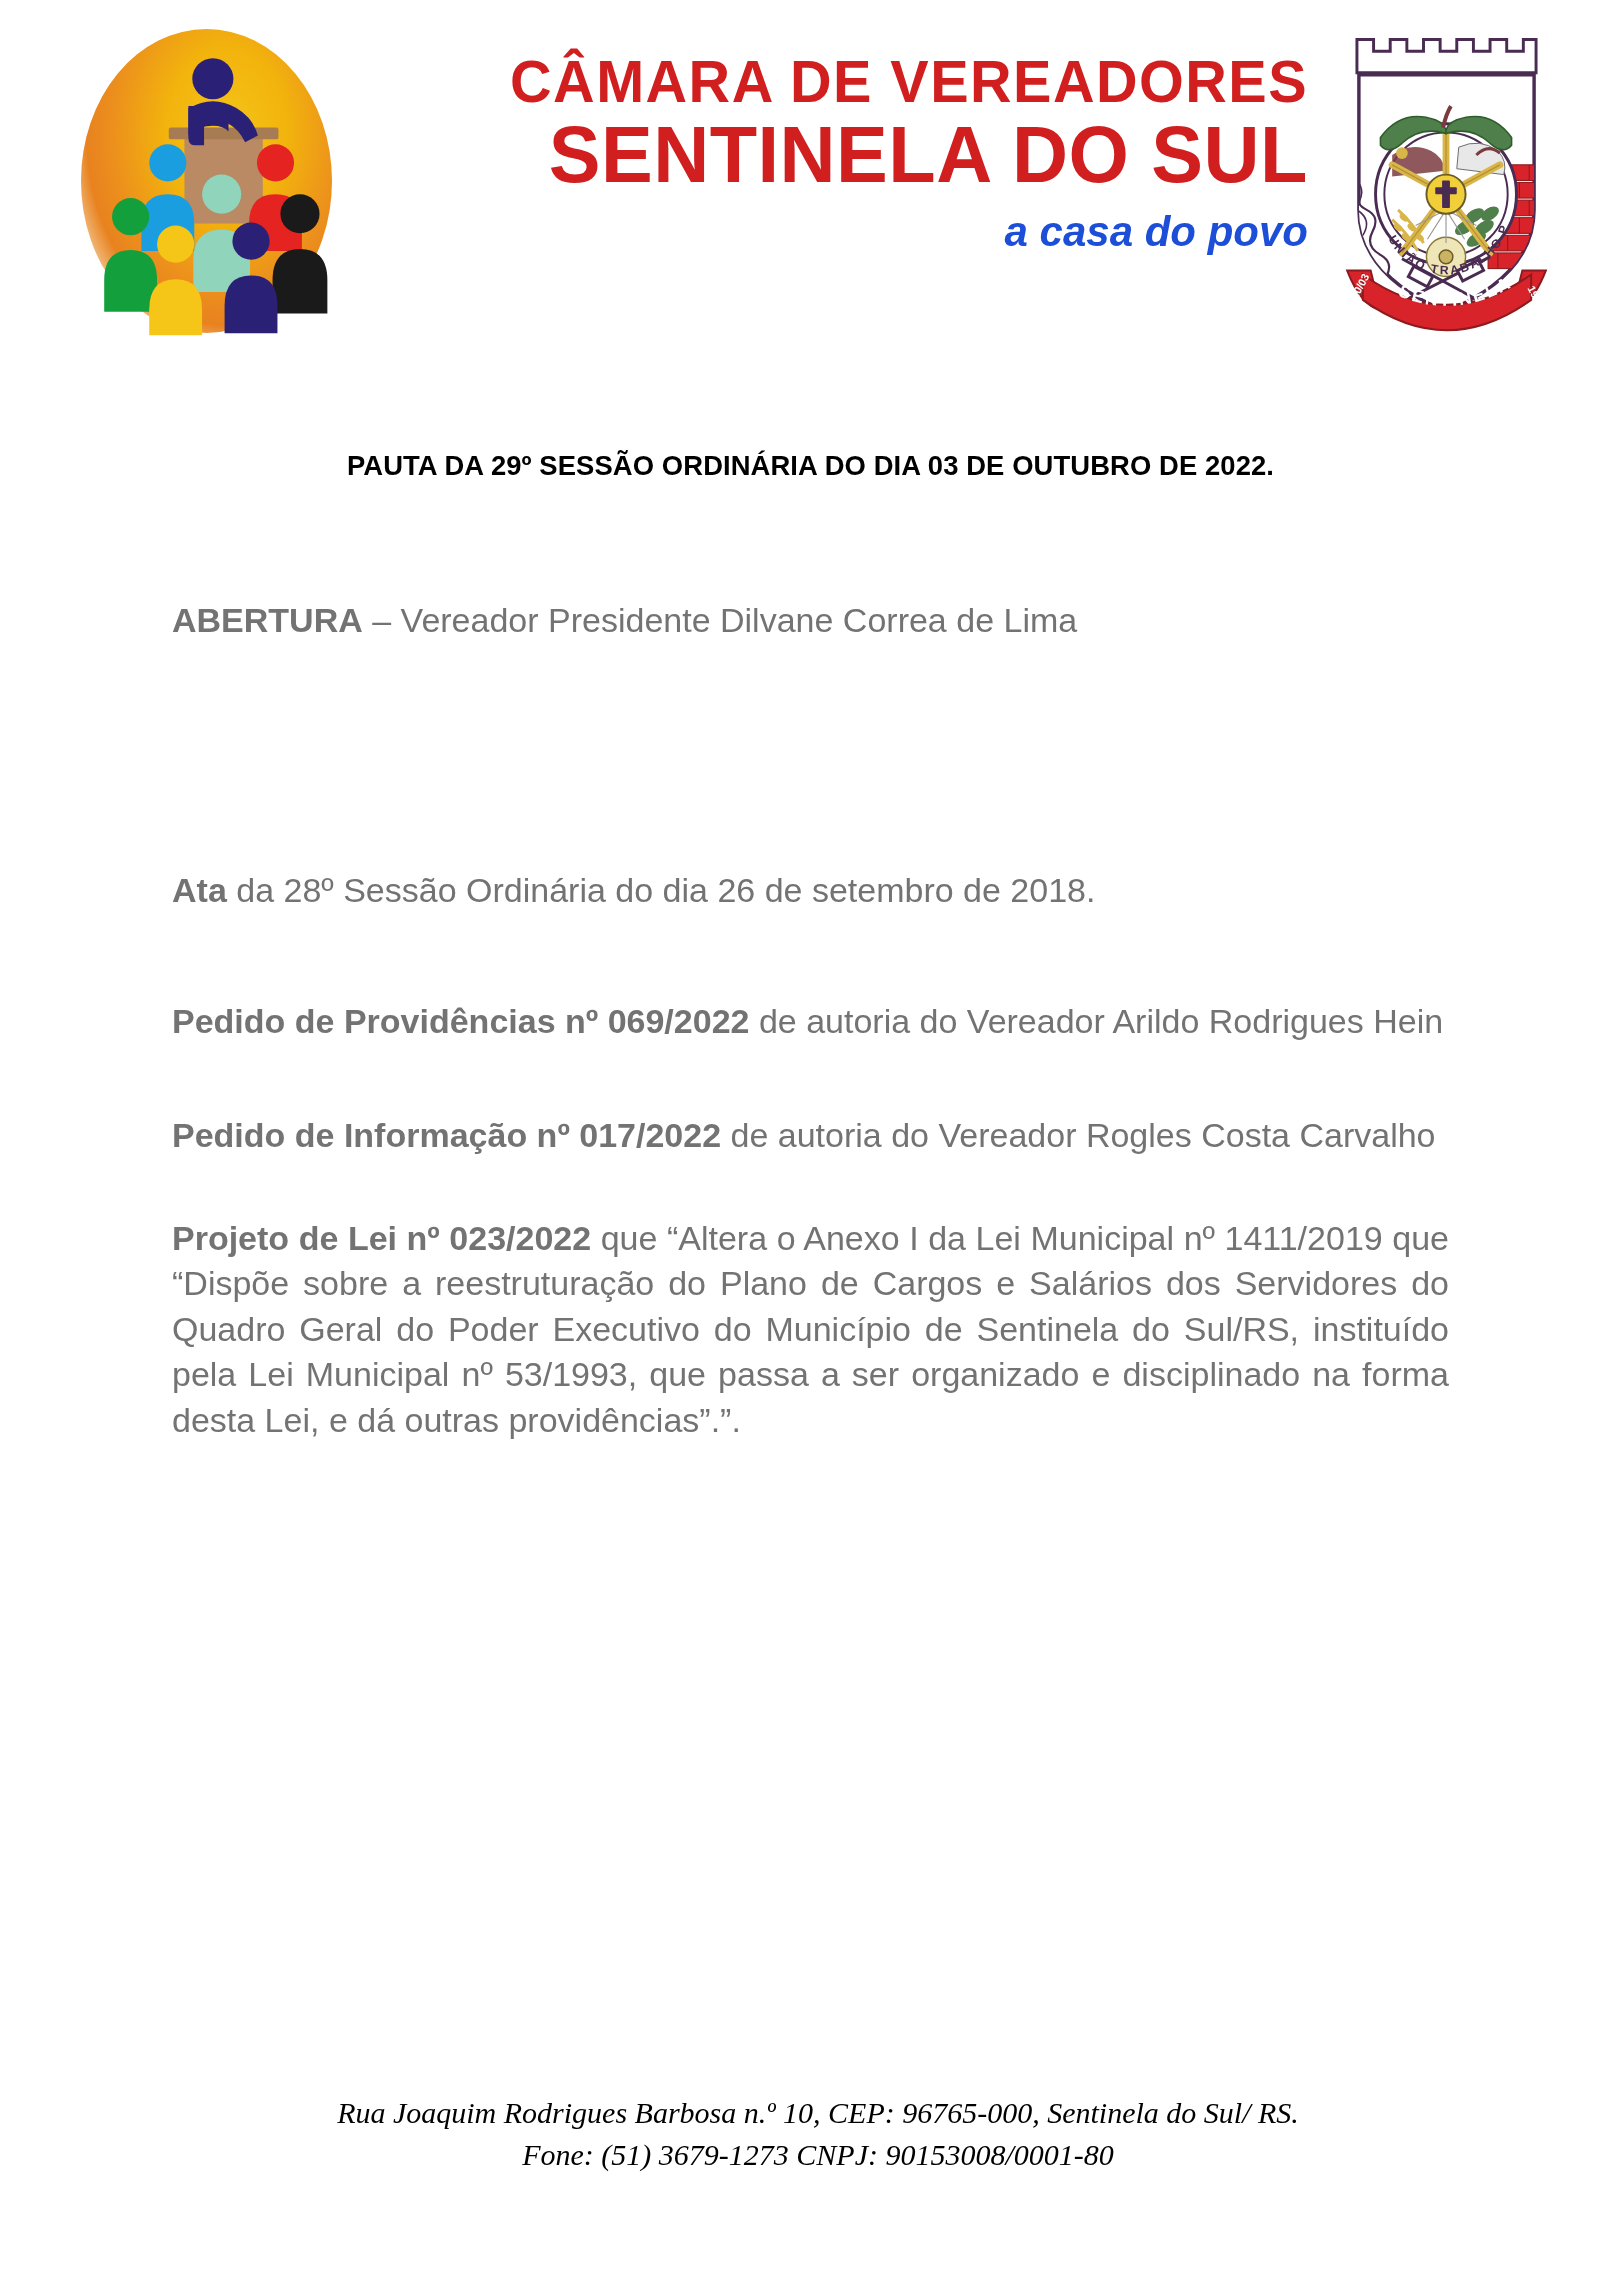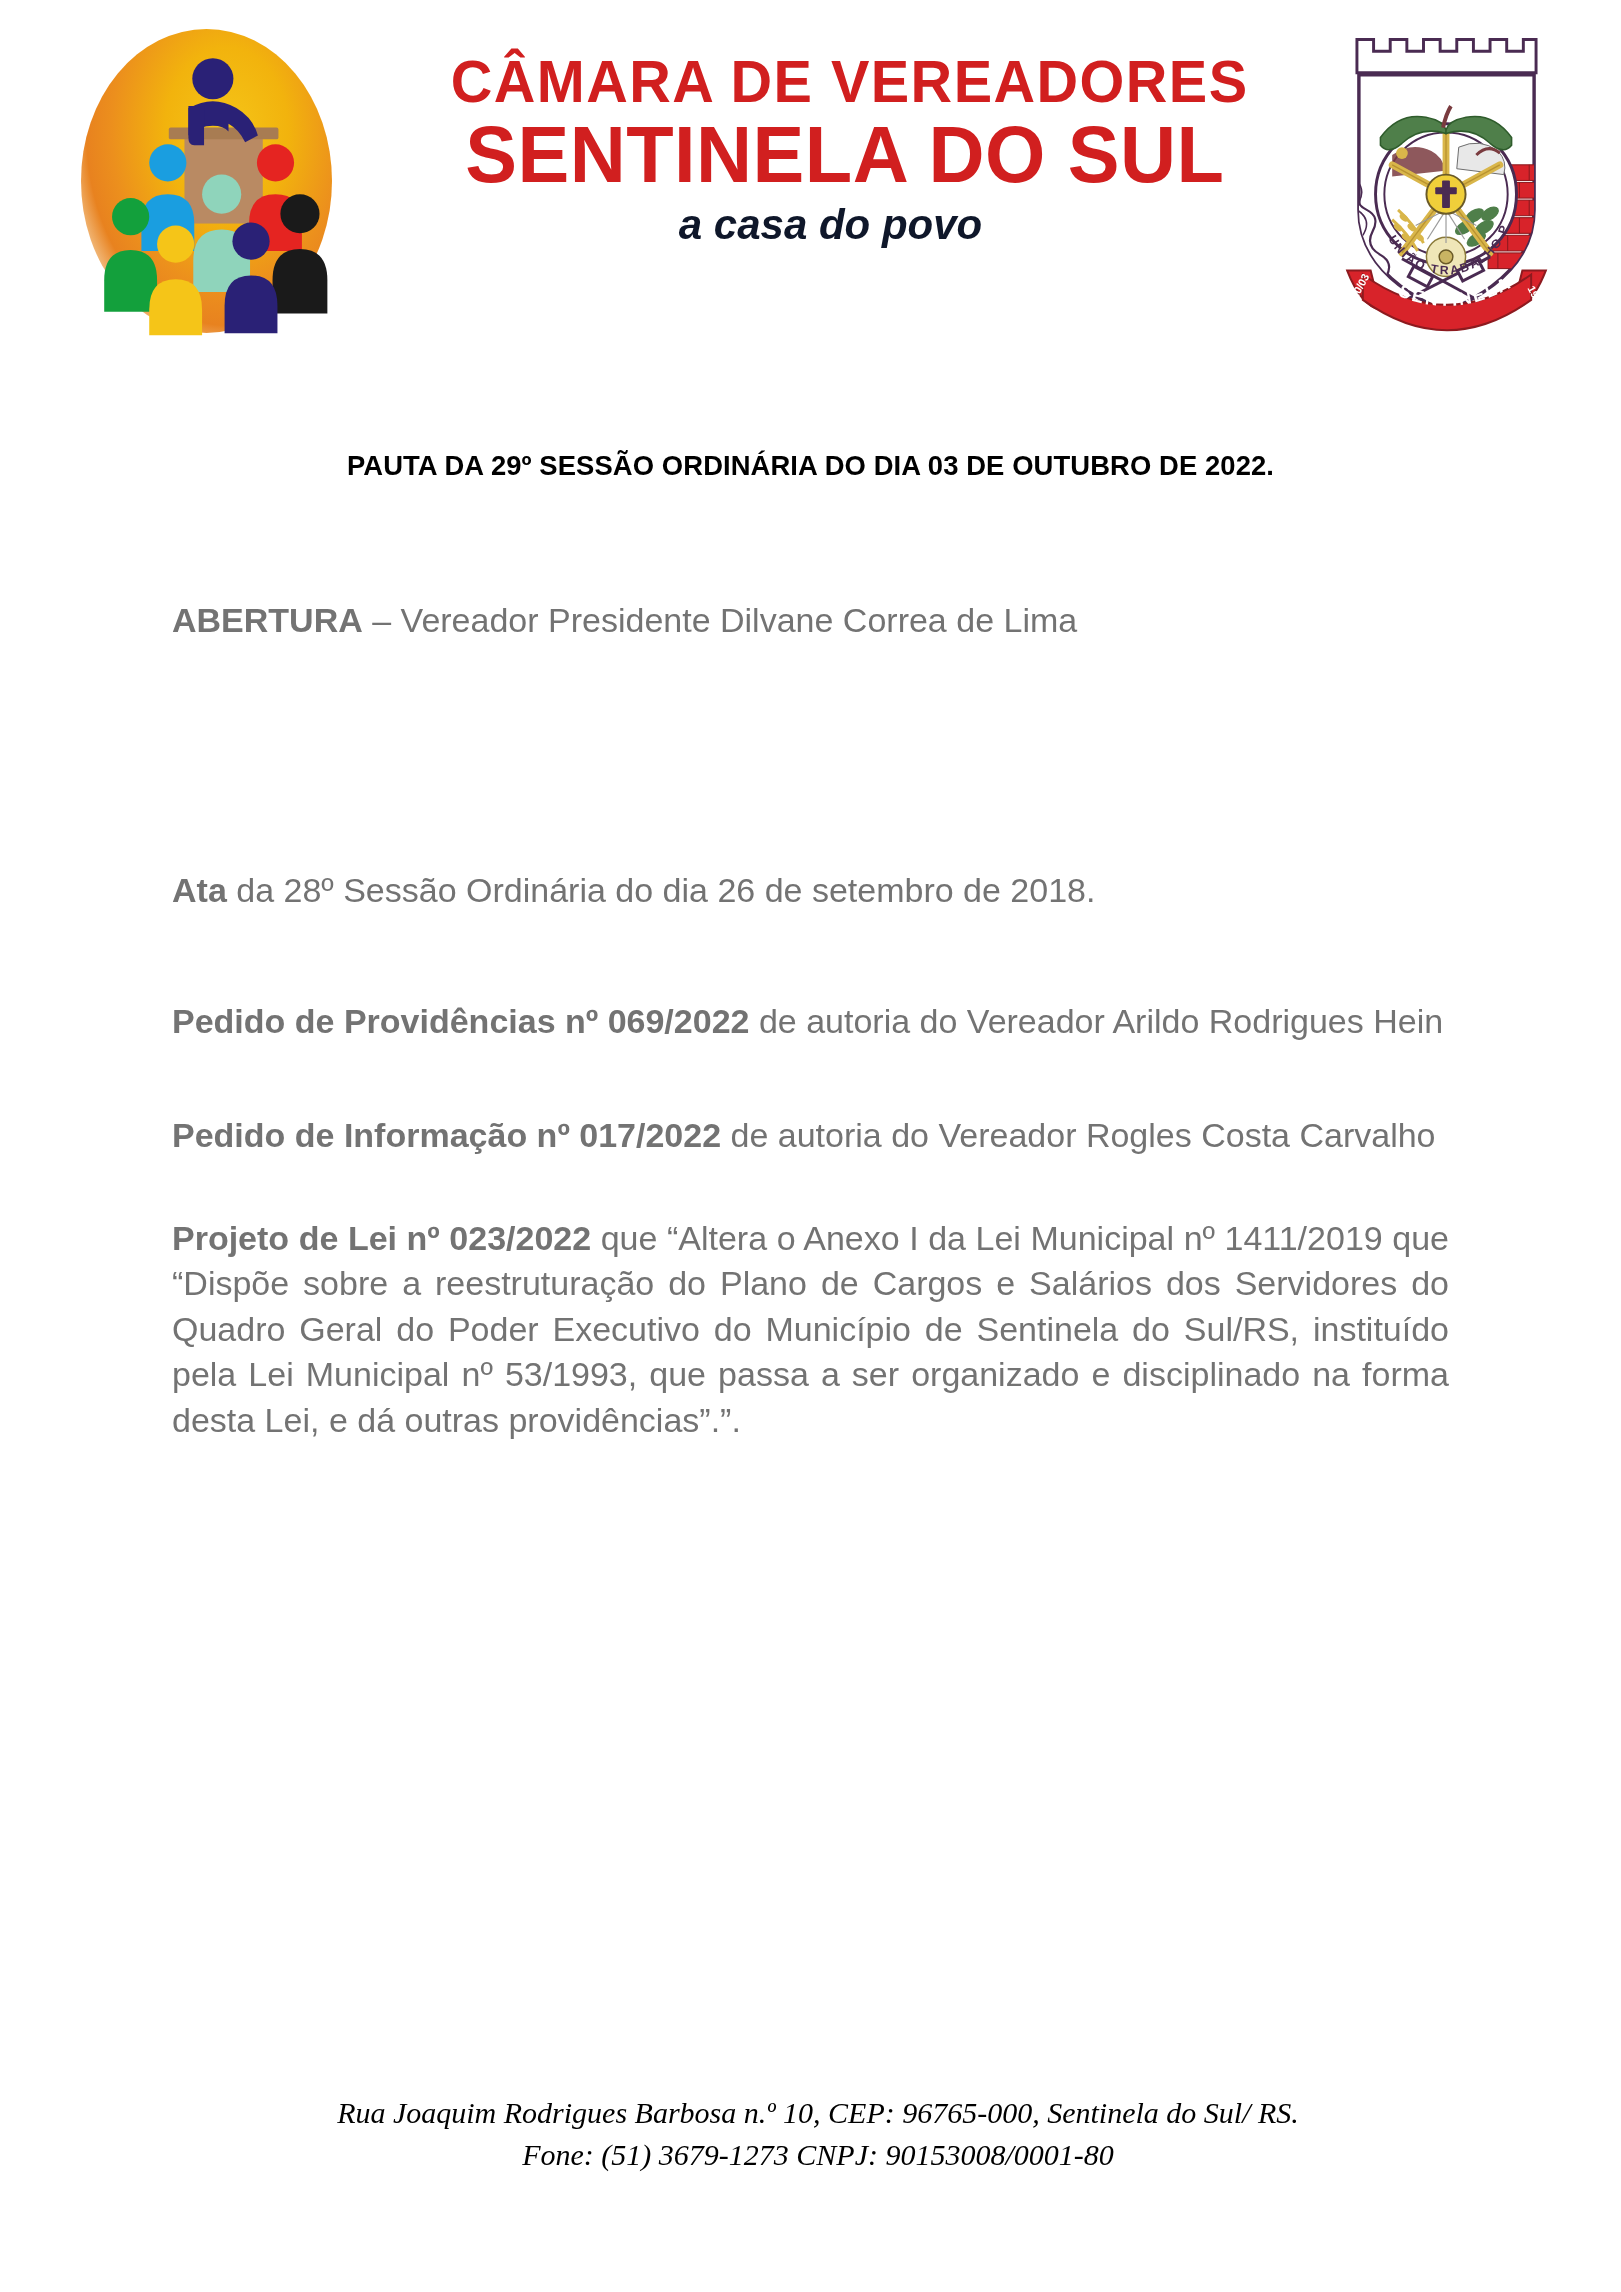--- a/index.html
+++ b/index.html
@@ -58,7 +58,7 @@
   .wordmark {
     flex: 1 1 auto;
     padding-top: 33px;
-    text-align: center;
+    text-align: right;
     padding-right: 33px;
     user-select: none;
   }

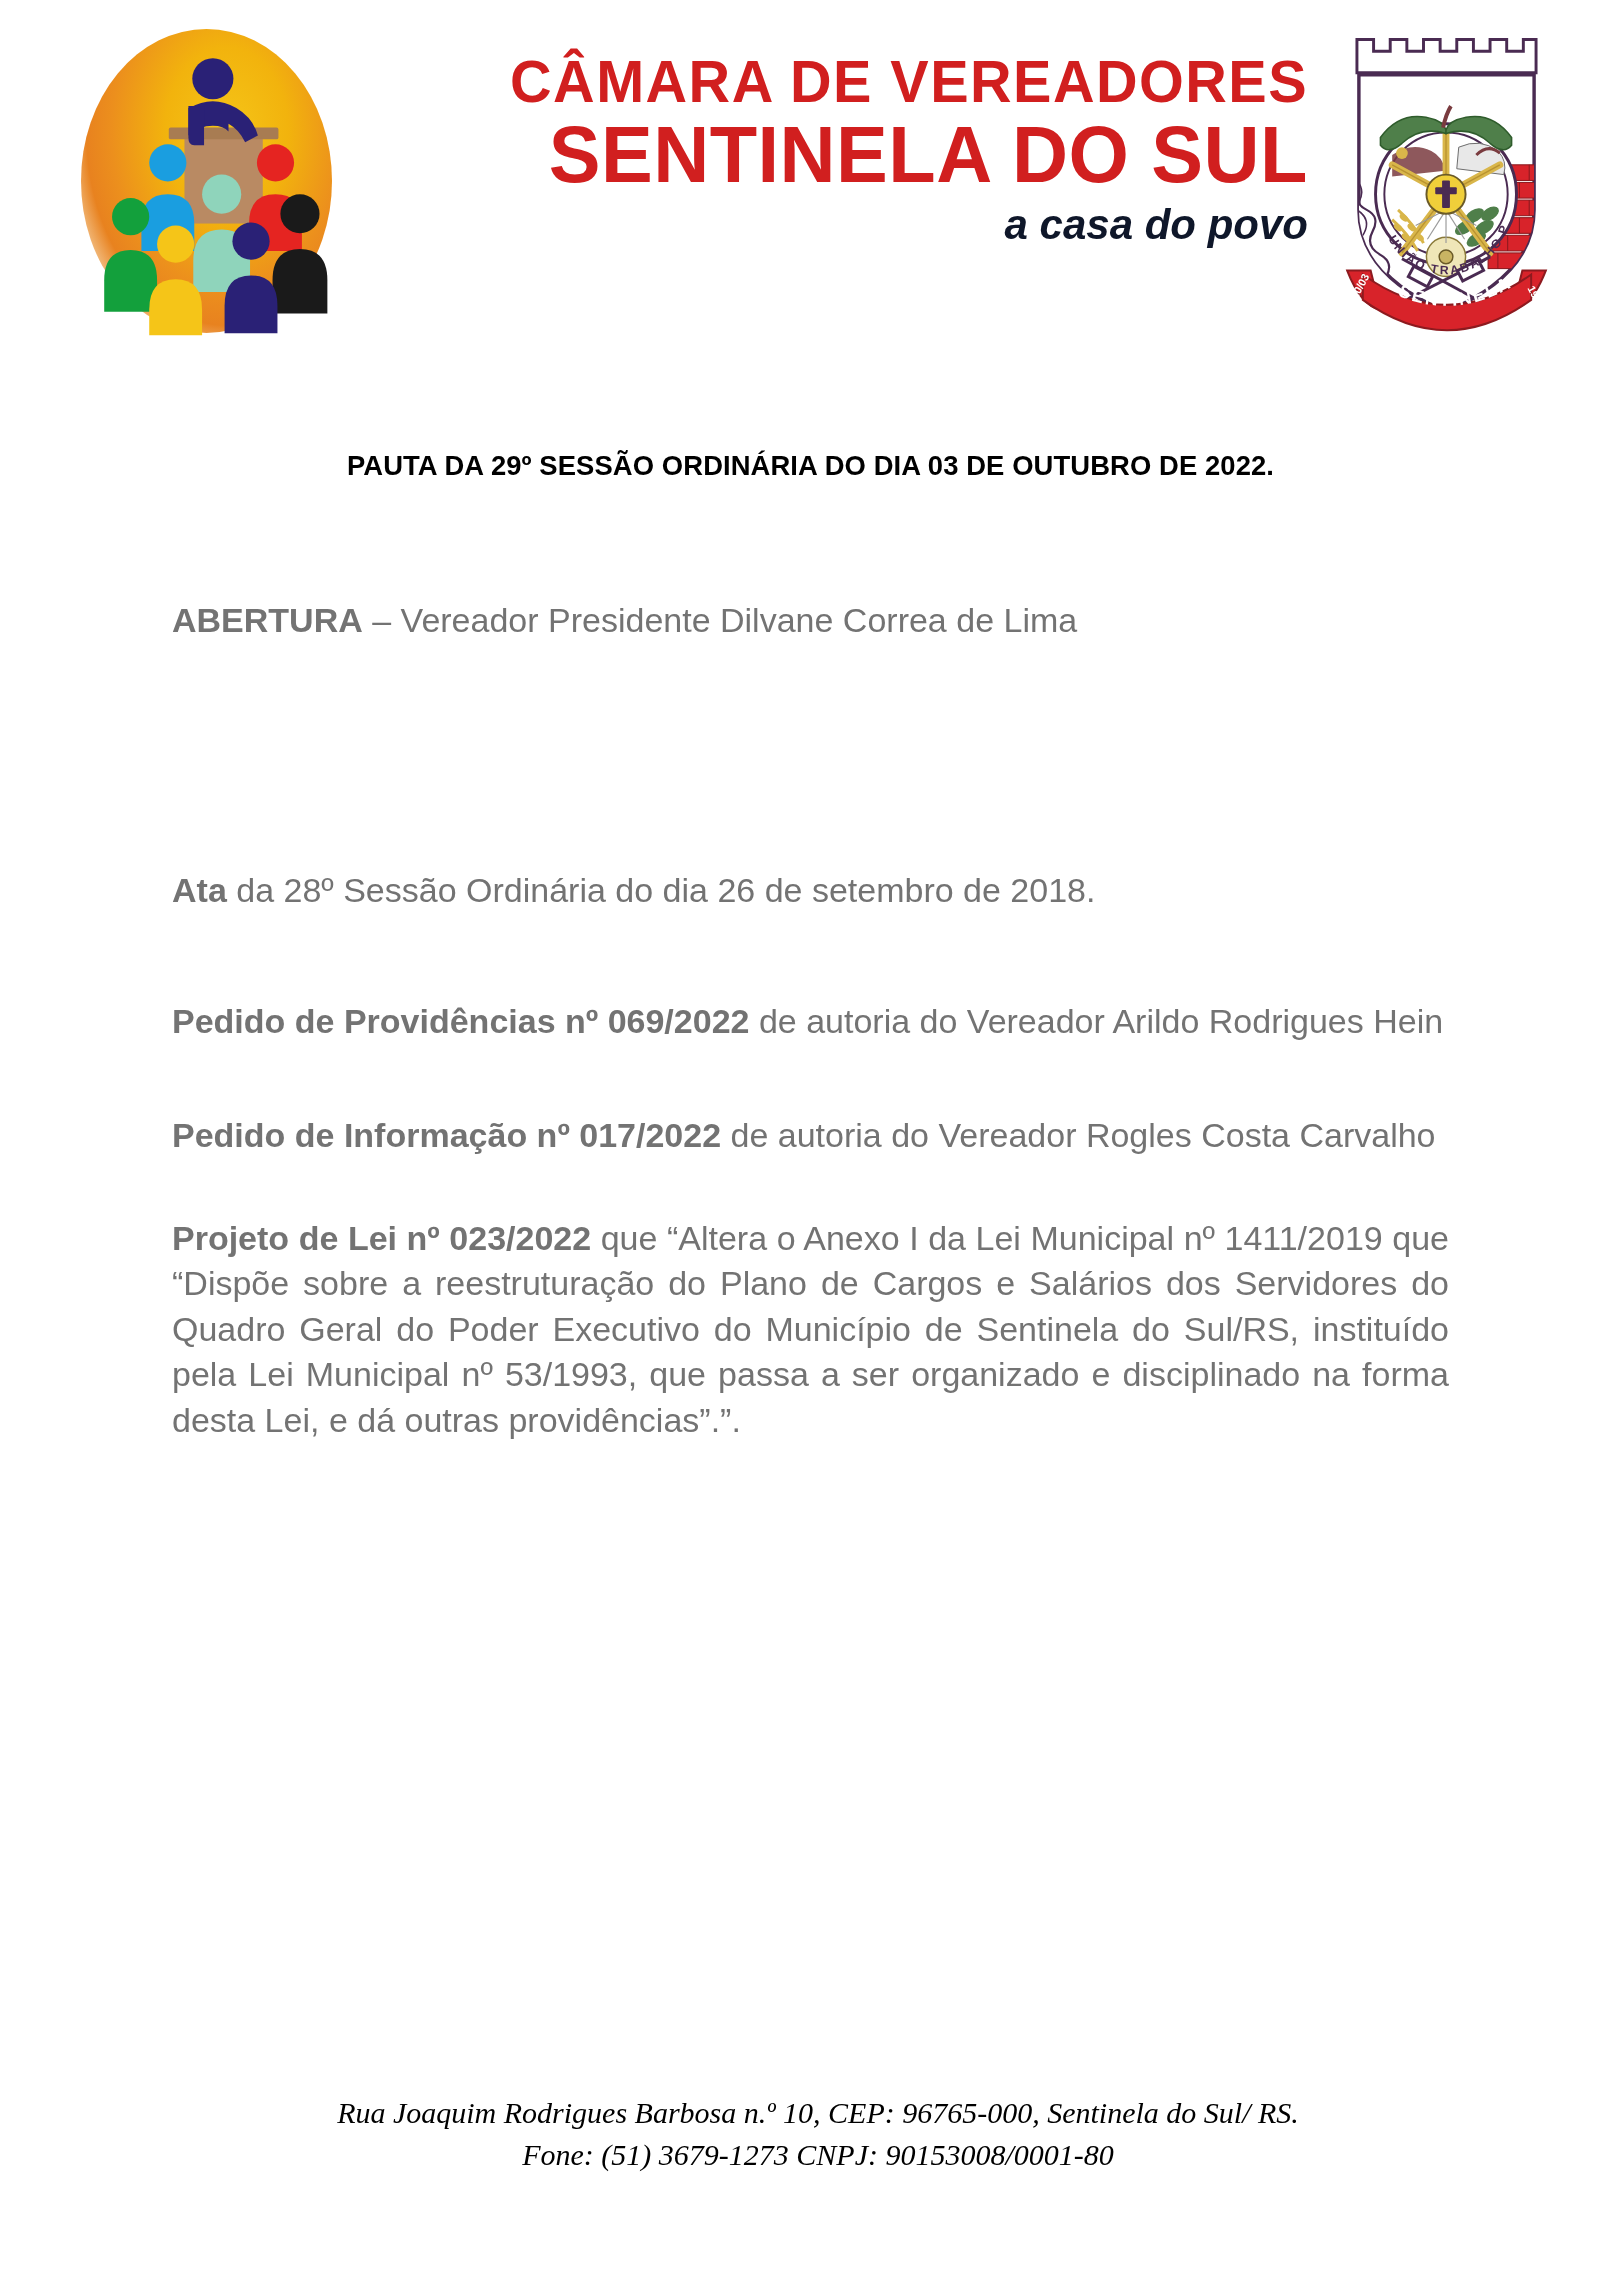--- a/index.html
+++ b/index.html
@@ -90,9 +90,9 @@
     font-weight: bold;
     font-style: italic;
     font-size: 42px;
-    color: #0f172a;
+    color: #1d4ed8;
     line-height: 1.0;
-    margin-top: 9px;
+    margin-top: 16px;
     white-space: nowrap;
   }
 

